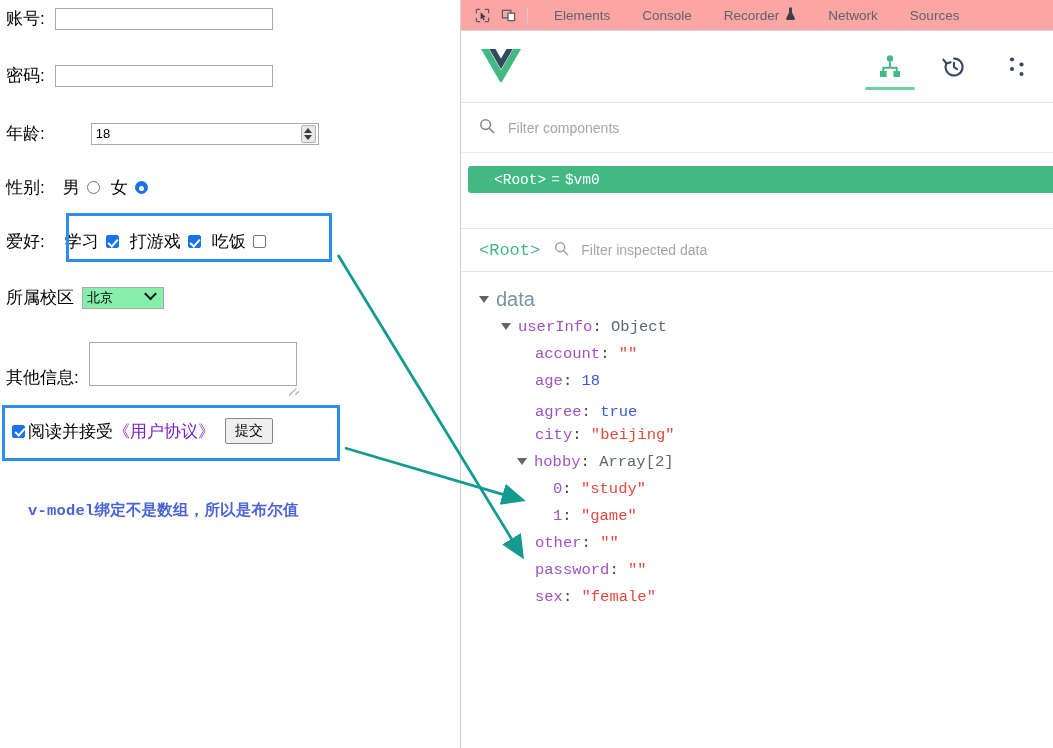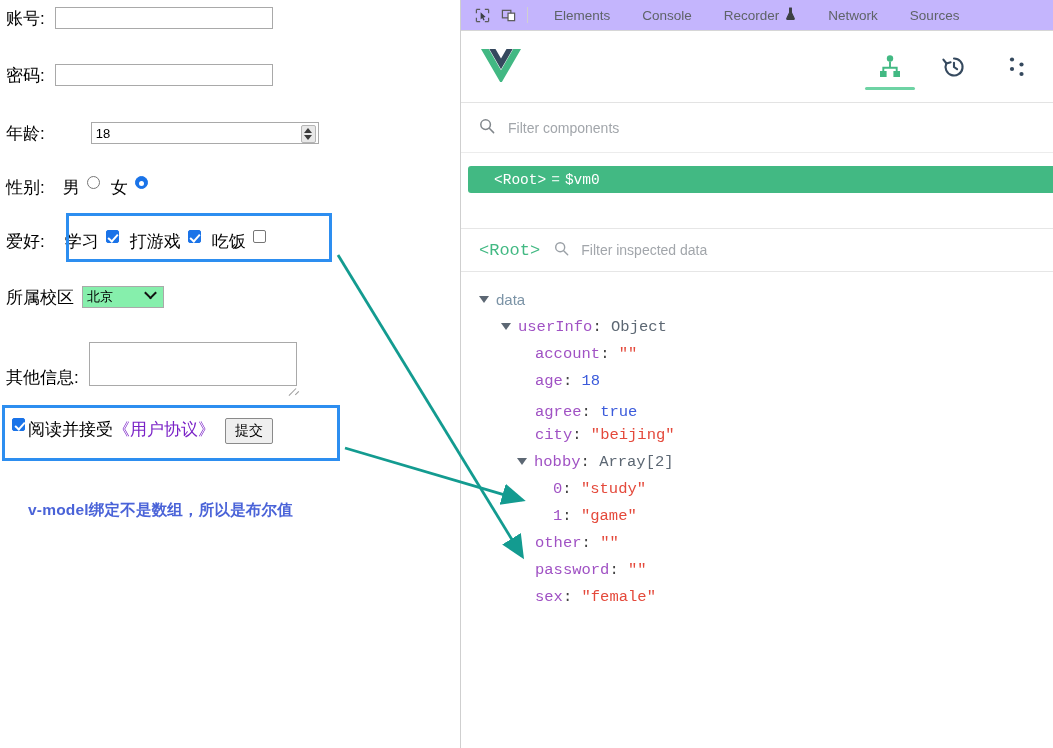--- a/index.html
+++ b/index.html
@@ -18,7 +18,7 @@
     background:#fff;
     font-size:17px; color:#000;
   }
-  .frow{ position:absolute; display:flex; white-space:nowrap; }
+  .frow{ position:absolute; display:flex; align-items:center; white-space:nowrap; }
   .flabel{ font-size:17px; color:#000; }
 
   .tbox{

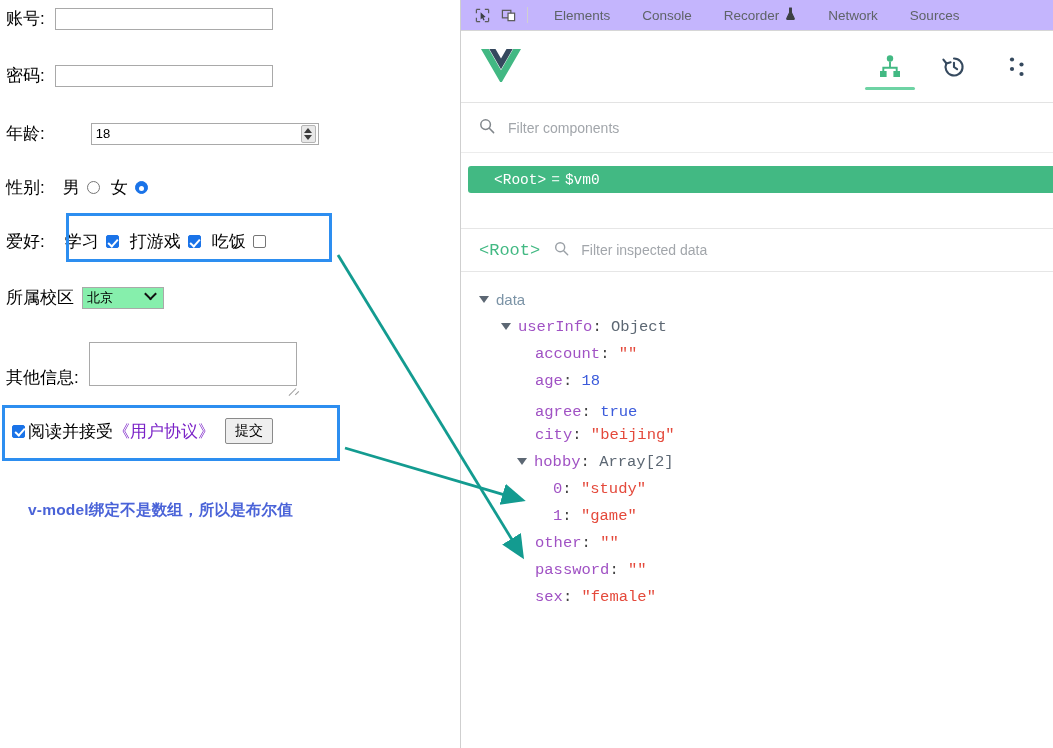--- a/index.html
+++ b/index.html
@@ -118,7 +118,7 @@
     font-family:"Liberation Sans", sans-serif;
   }
   #dt-tabbar{
-    height:31px; border-bottom:1px solid #d6d6d6; background:#c4b5fd;
+    height:31px; border-bottom:1px solid #d6d6d6; background:#fca5a5;
     display:flex; align-items:center; padding-left:8px; gap:0;
   }
   .dt-iconbtn{

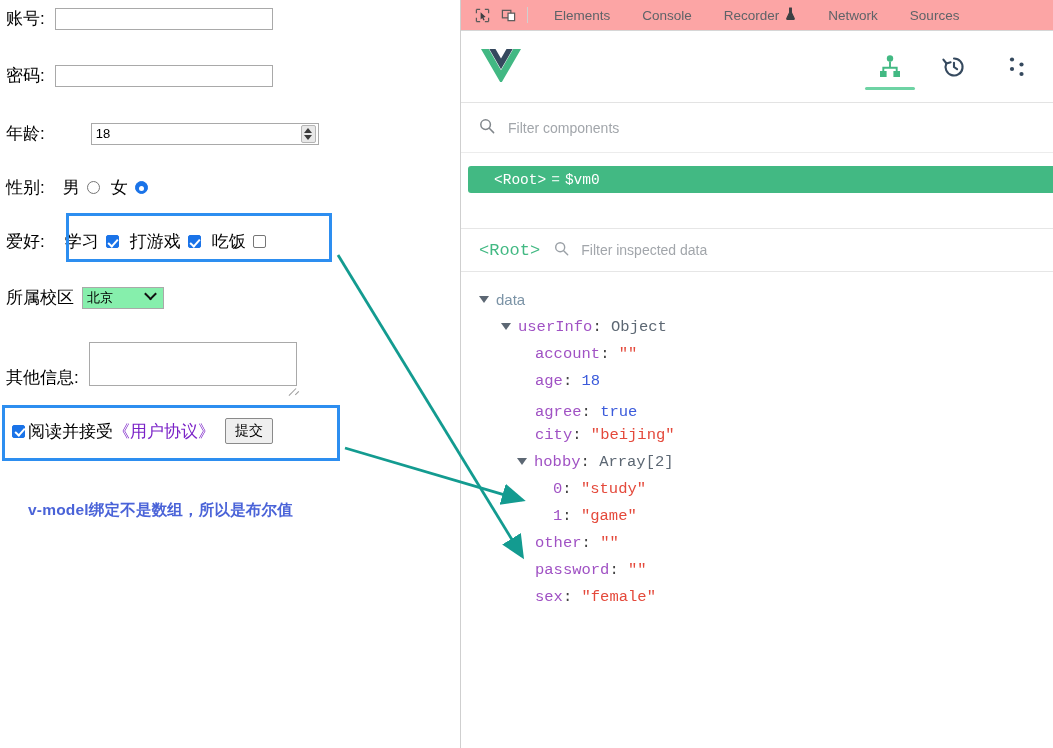--- a/index.html
+++ b/index.html
@@ -184,7 +184,7 @@
     width:0;height:0;border-left:5.5px solid transparent;border-right:5.5px solid transparent;
     border-top:7px solid #5c6773; margin-right:7px; cursor:pointer; flex:none;
   }
-  .k-sans{ font-family:"Liberation Sans", sans-serif; font-size:15px; color:#7b93a6; }
+  .k-sans{ font-family:"Liberation Sans", sans-serif; font-size:20px; color:#7b93a6; }
   .k{ color:#a052c4; }
   .v-str{ color:#e4493b; }
   .v-num{ color:#3b5bdb; }

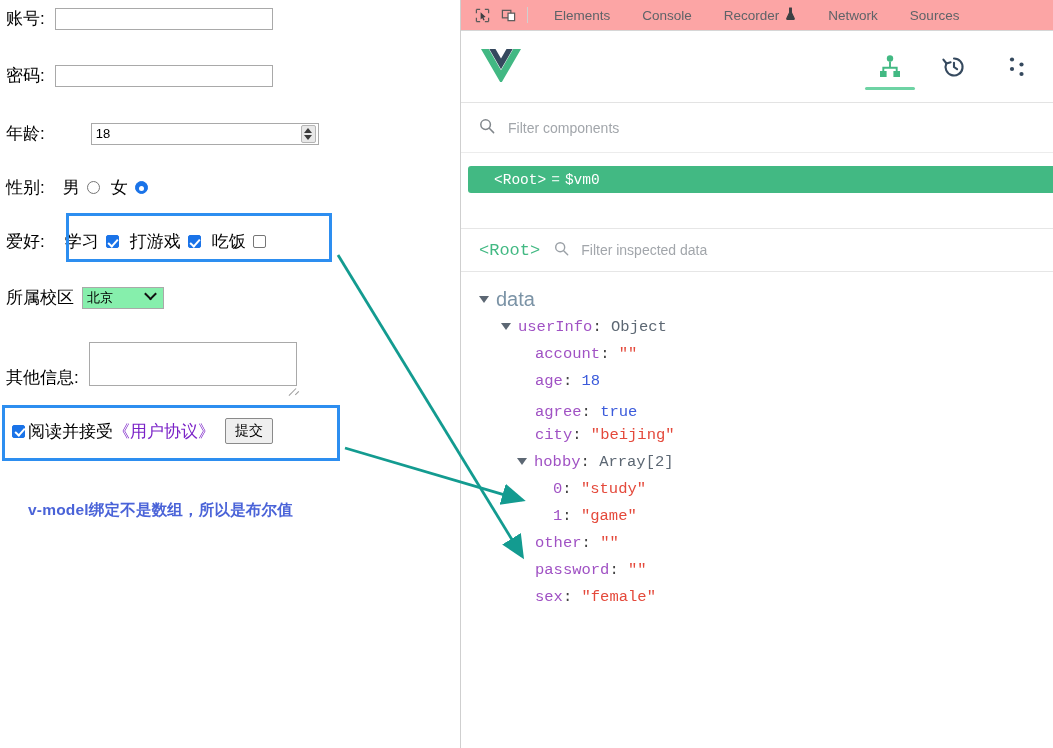--- a/index.html
+++ b/index.html
@@ -264,7 +264,7 @@
   </div>
   <div class="hl" style="left:2px; top:405px; width:338px; height:56px;"></div>
 
-  <div class="note" style="left:28px; top:500px;">v-model绑定不是数组，所以是布尔值</div>
+  <div class="note" style="left:28px; top:500px;font-family:Liberation Mono, monospace;">v-model绑定不是数组，所以是布尔值</div>
 </div>
 
 <div id="devtools">

